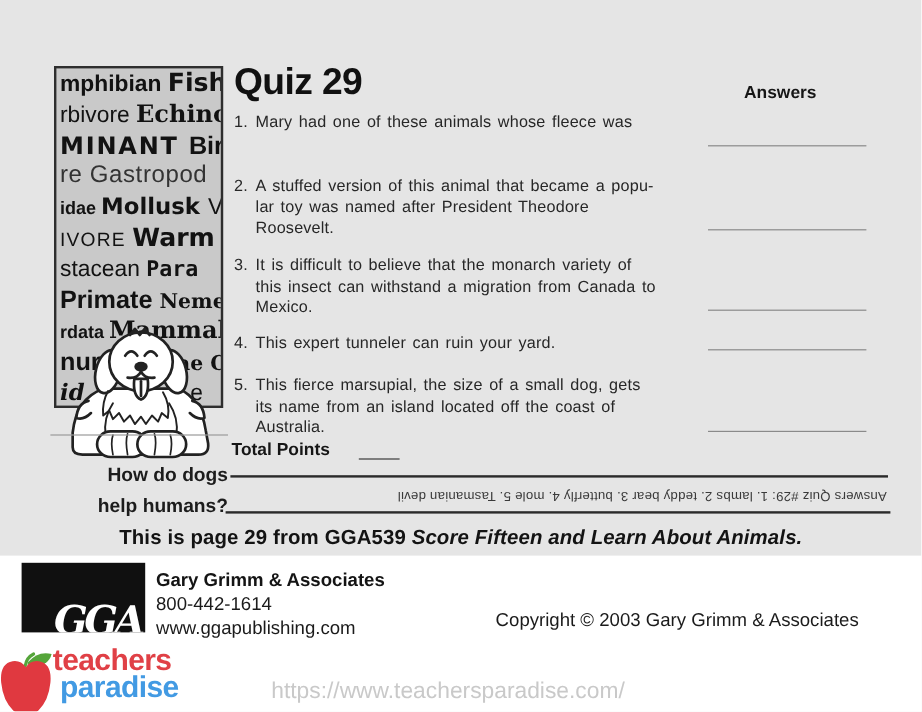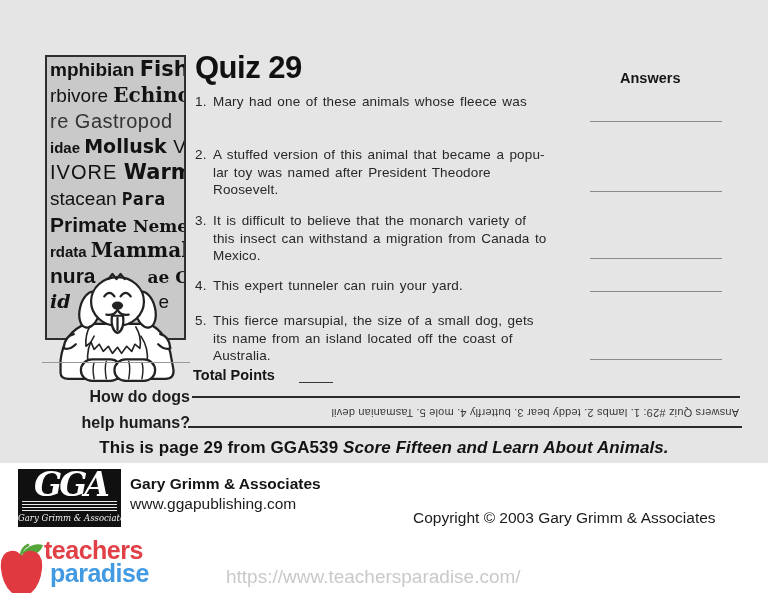--- a/index.html
+++ b/index.html
@@ -96,6 +96,7 @@
       <div>
           <div class="cline"><span class="cs-b">mphibian </span><span class="cs-k2">Fish</span></div>
           <div class="cline"><span class="cs-r">rbivore </span><span class="cs-sb">Echino</span></div>
+          <div class="cline"><span class="cs-hv">MINANT </span><span class="cs-b2">Bir</span></div>
           <div class="cline"><span class="cs-l">re Gastropod</span></div>
           <div class="cline"><span class="cs-sm">idae </span><span class="cs-k">Mollusk </span><span class="cs-r">V</span></div>
           <div class="cline"><span class="cs-cap">IVORE </span><span class="cs-k2">Warm</span></div>

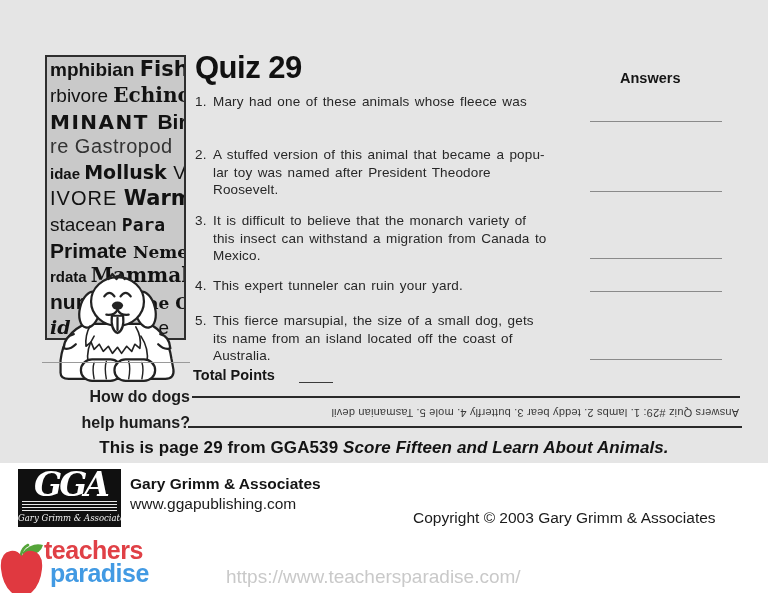--- a/index.html
+++ b/index.html
@@ -20,7 +20,7 @@
   .cs-sb2{font-family:"DejaVu Serif",serif;font-weight:700;font-size:17px;}
   .cs-hv{font-family:"DejaVu Sans",sans-serif;font-weight:800;font-size:20px;letter-spacing:1.5px;}
   .cs-l{font-weight:400;font-size:20px;letter-spacing:.5px;color:#333;}
-  .cs-cap{font-weight:400;font-size:20px;letter-spacing:1px;}
+  .cs-cap{font-weight:400;font-size:16px;letter-spacing:1px;}
   .cs-m{font-family:"DejaVu Sans Mono",monospace;font-weight:700;font-size:18px;}
   .cs-sm{font-weight:700;font-size:15px;}
   .cs-i{font-family:"DejaVu Serif",serif;font-style:italic;font-weight:700;font-size:19px;}

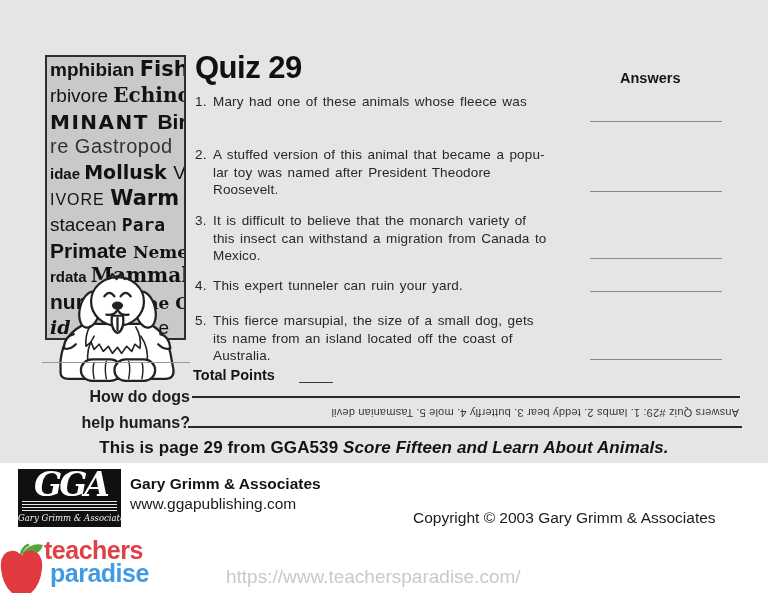--- a/index.html
+++ b/index.html
@@ -67,7 +67,7 @@
   .gga-box{position:absolute;left:18px;top:469px;width:103px;height:58px;background:#101010;
            color:#fff;overflow:hidden;}
   .gga-letters{font-family:"DejaVu Serif",serif;font-style:italic;font-weight:700;
-               font-size:33px;line-height:31px;letter-spacing:-3px;padding-left:16px;}
+               font-size:33px;line-height:31px;letter-spacing:-3px;padding-left:27px;margin-top:32px;}
   .gga-lines{height:11px;margin:1px 4px 0 4px;
              background:repeating-linear-gradient(to bottom,#e8e8e8 0 1px,#101010 1px 3px);}
   .gga-sub{font-family:"DejaVu Serif",serif;font-style:italic;font-size:8.5px;

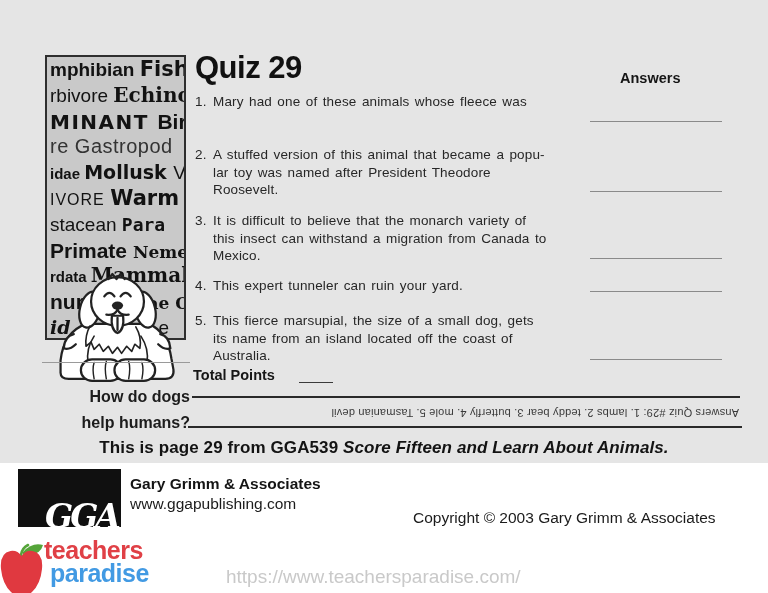--- a/index.html
+++ b/index.html
@@ -208,6 +208,7 @@
   </div>
   <div class="gga-info">
     <div class="gga-company">Gary Grimm &amp; Associates</div>
+    <div class="gga-phone">800-442-1614</div>
     <div class="gga-web">www.ggapublishing.com</div>
   </div>
   <div class="copyright">Copyright © 2003 Gary Grimm &amp; Associates</div>

